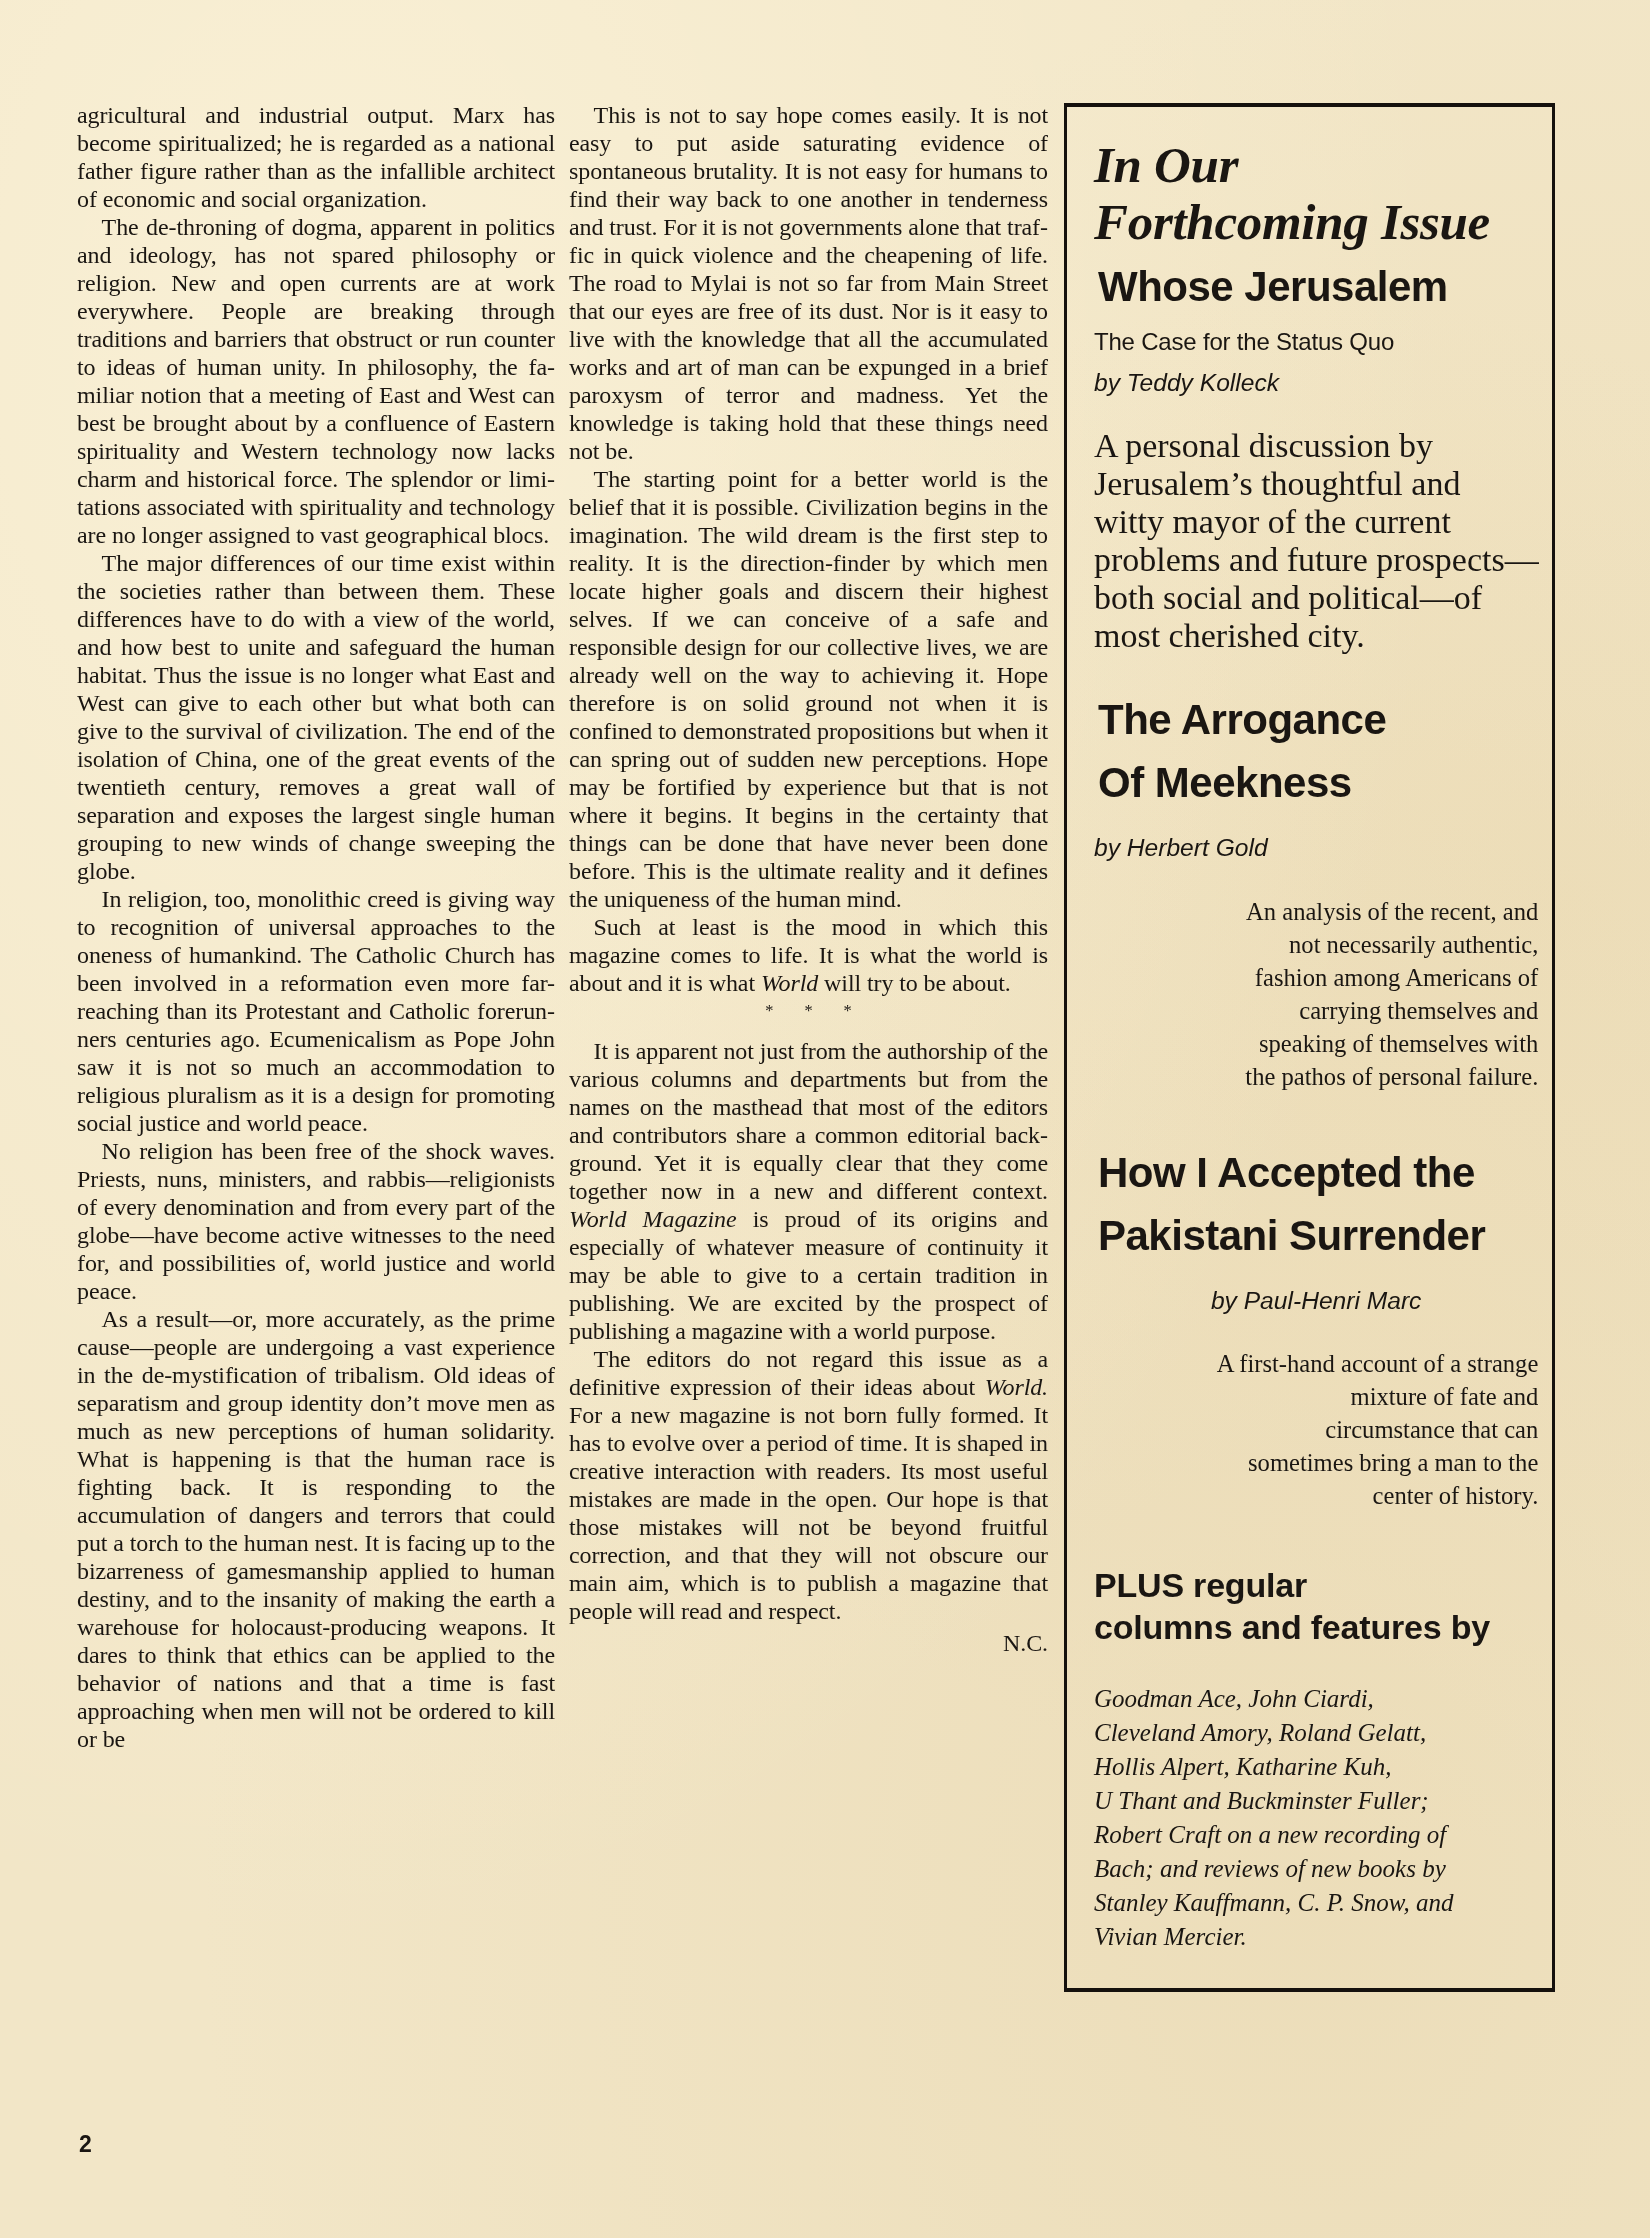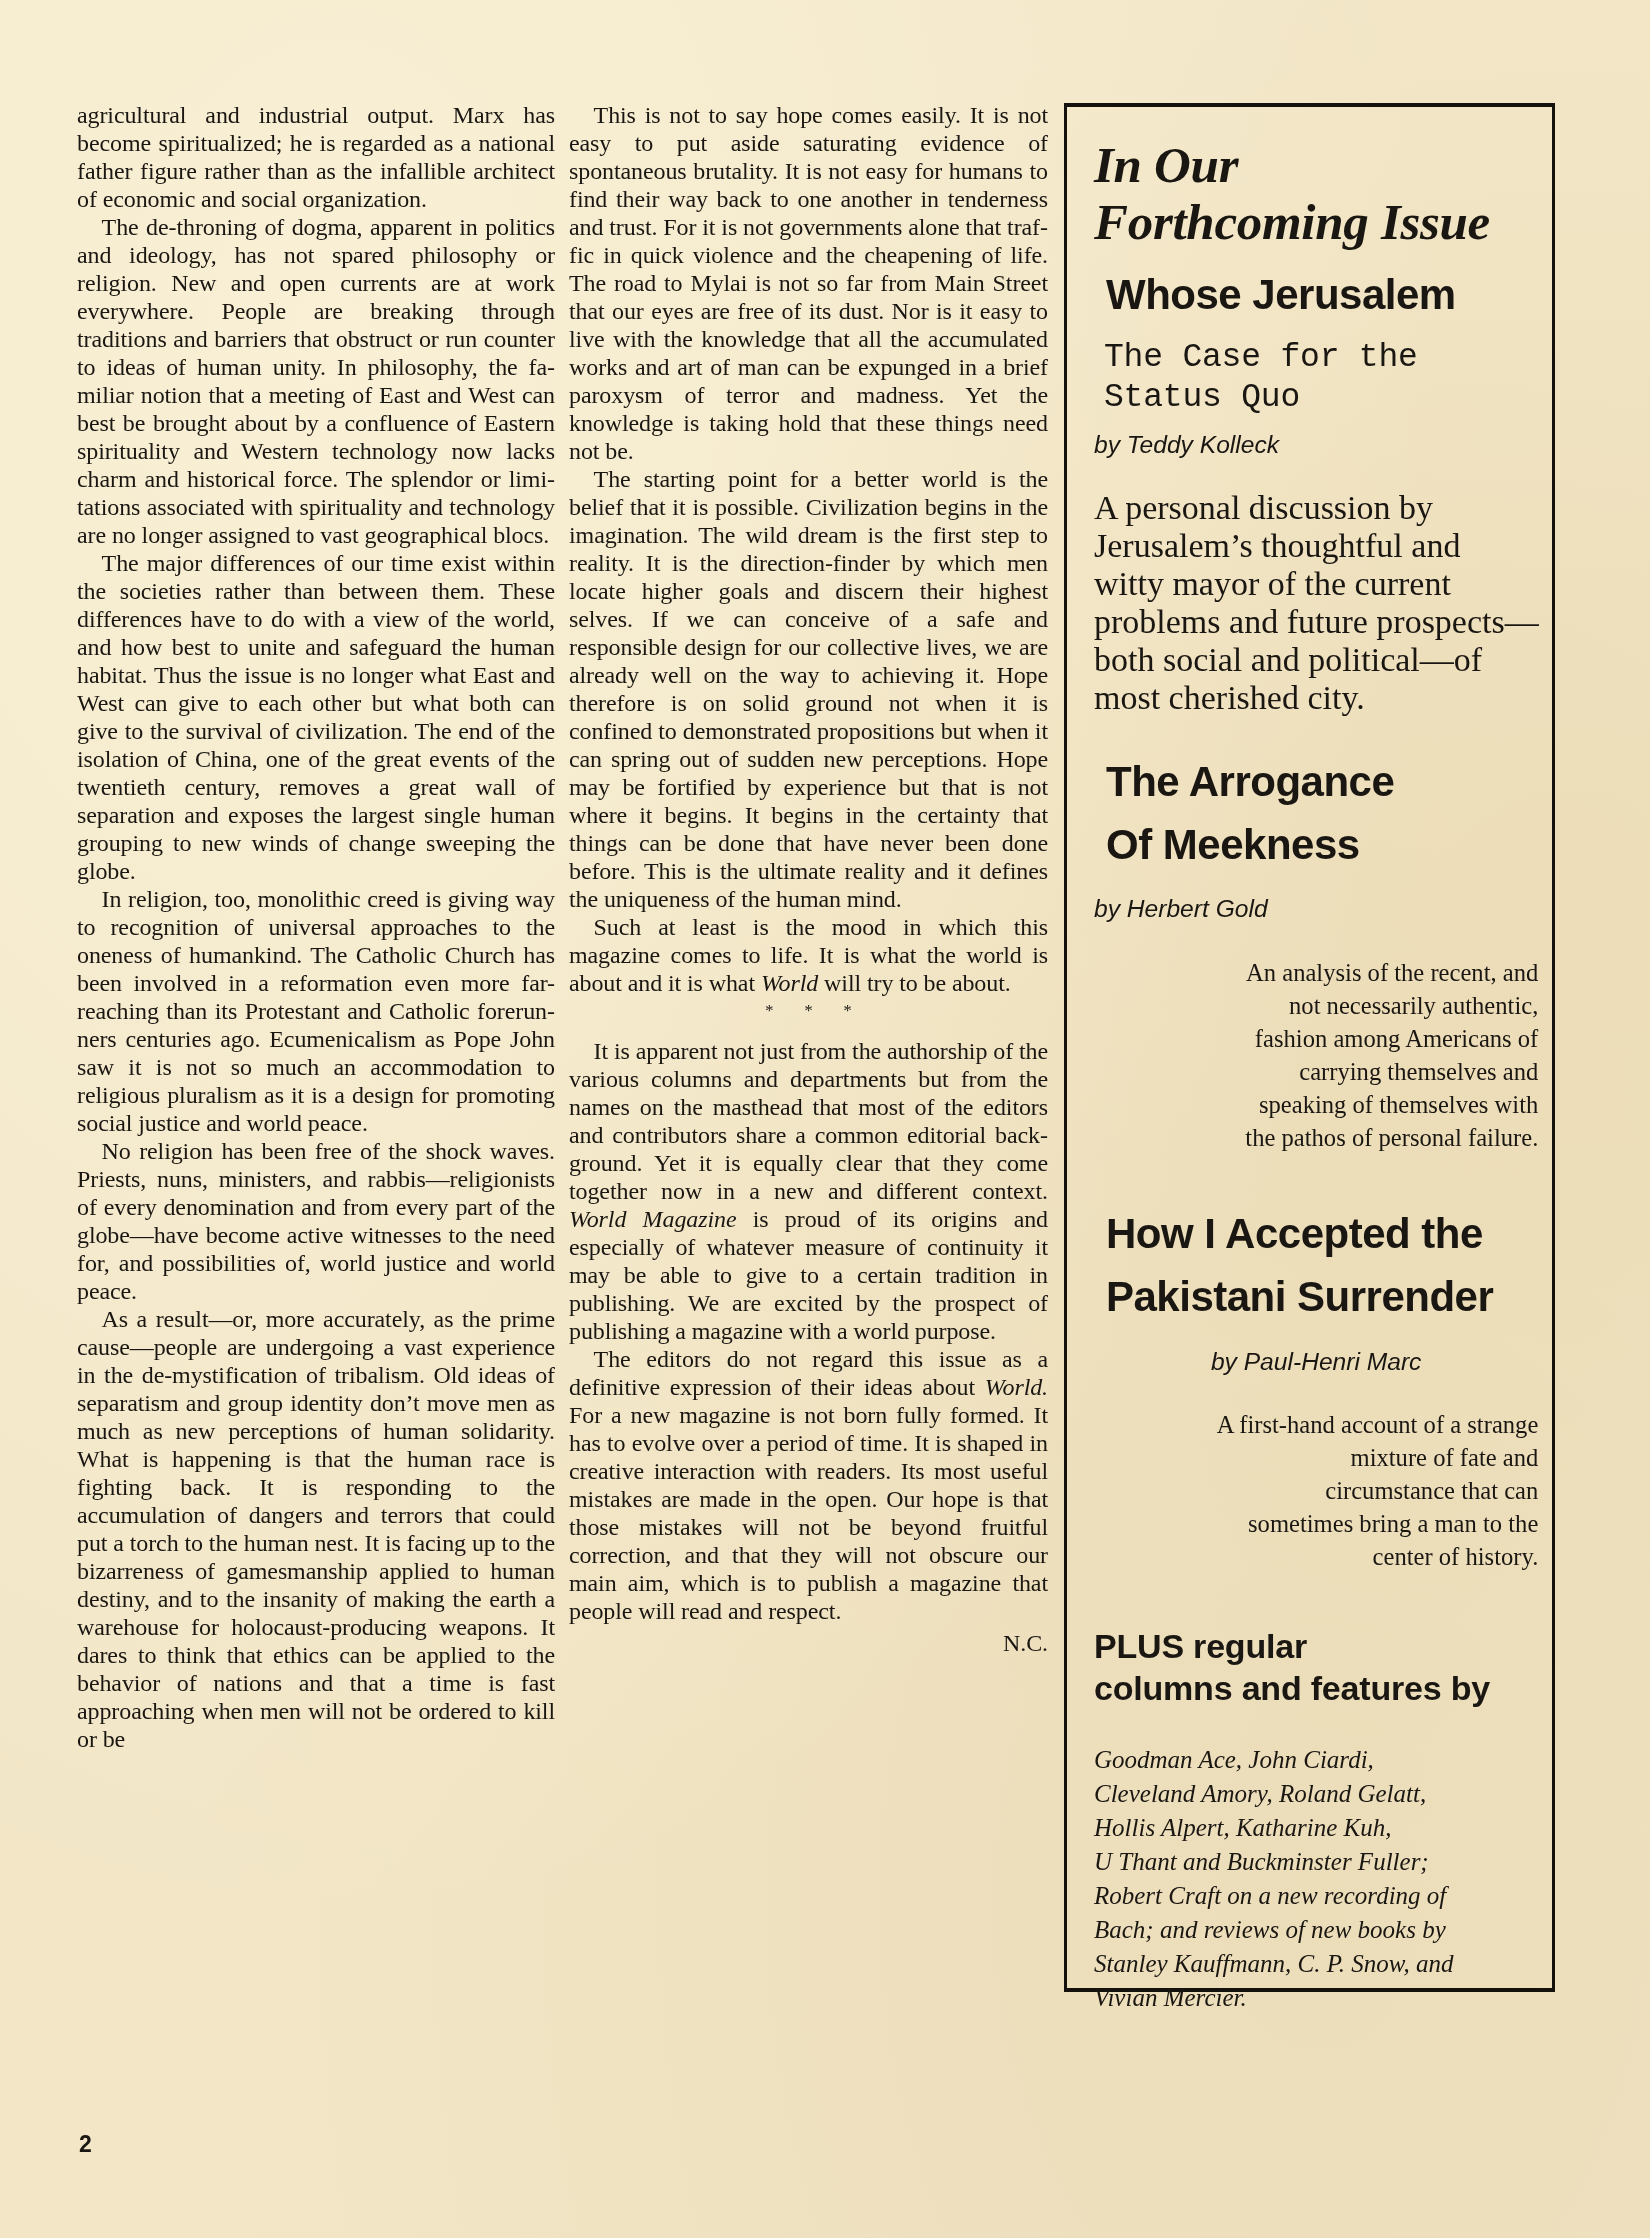--- a/index.html
+++ b/index.html
@@ -50,7 +50,7 @@
   }
   .feature-title {
     font-family: "Liberation Sans", "DejaVu Sans", sans-serif;
-    font-size: 42px; line-height: 63px; margin: 12px; letter-spacing: -0.5px;
+    font-size: 42px; line-height: 63px; margin: 4px; letter-spacing: -0.5px;
   }
   .feature-sub {
     font-family: Liberation Mono, monospace;

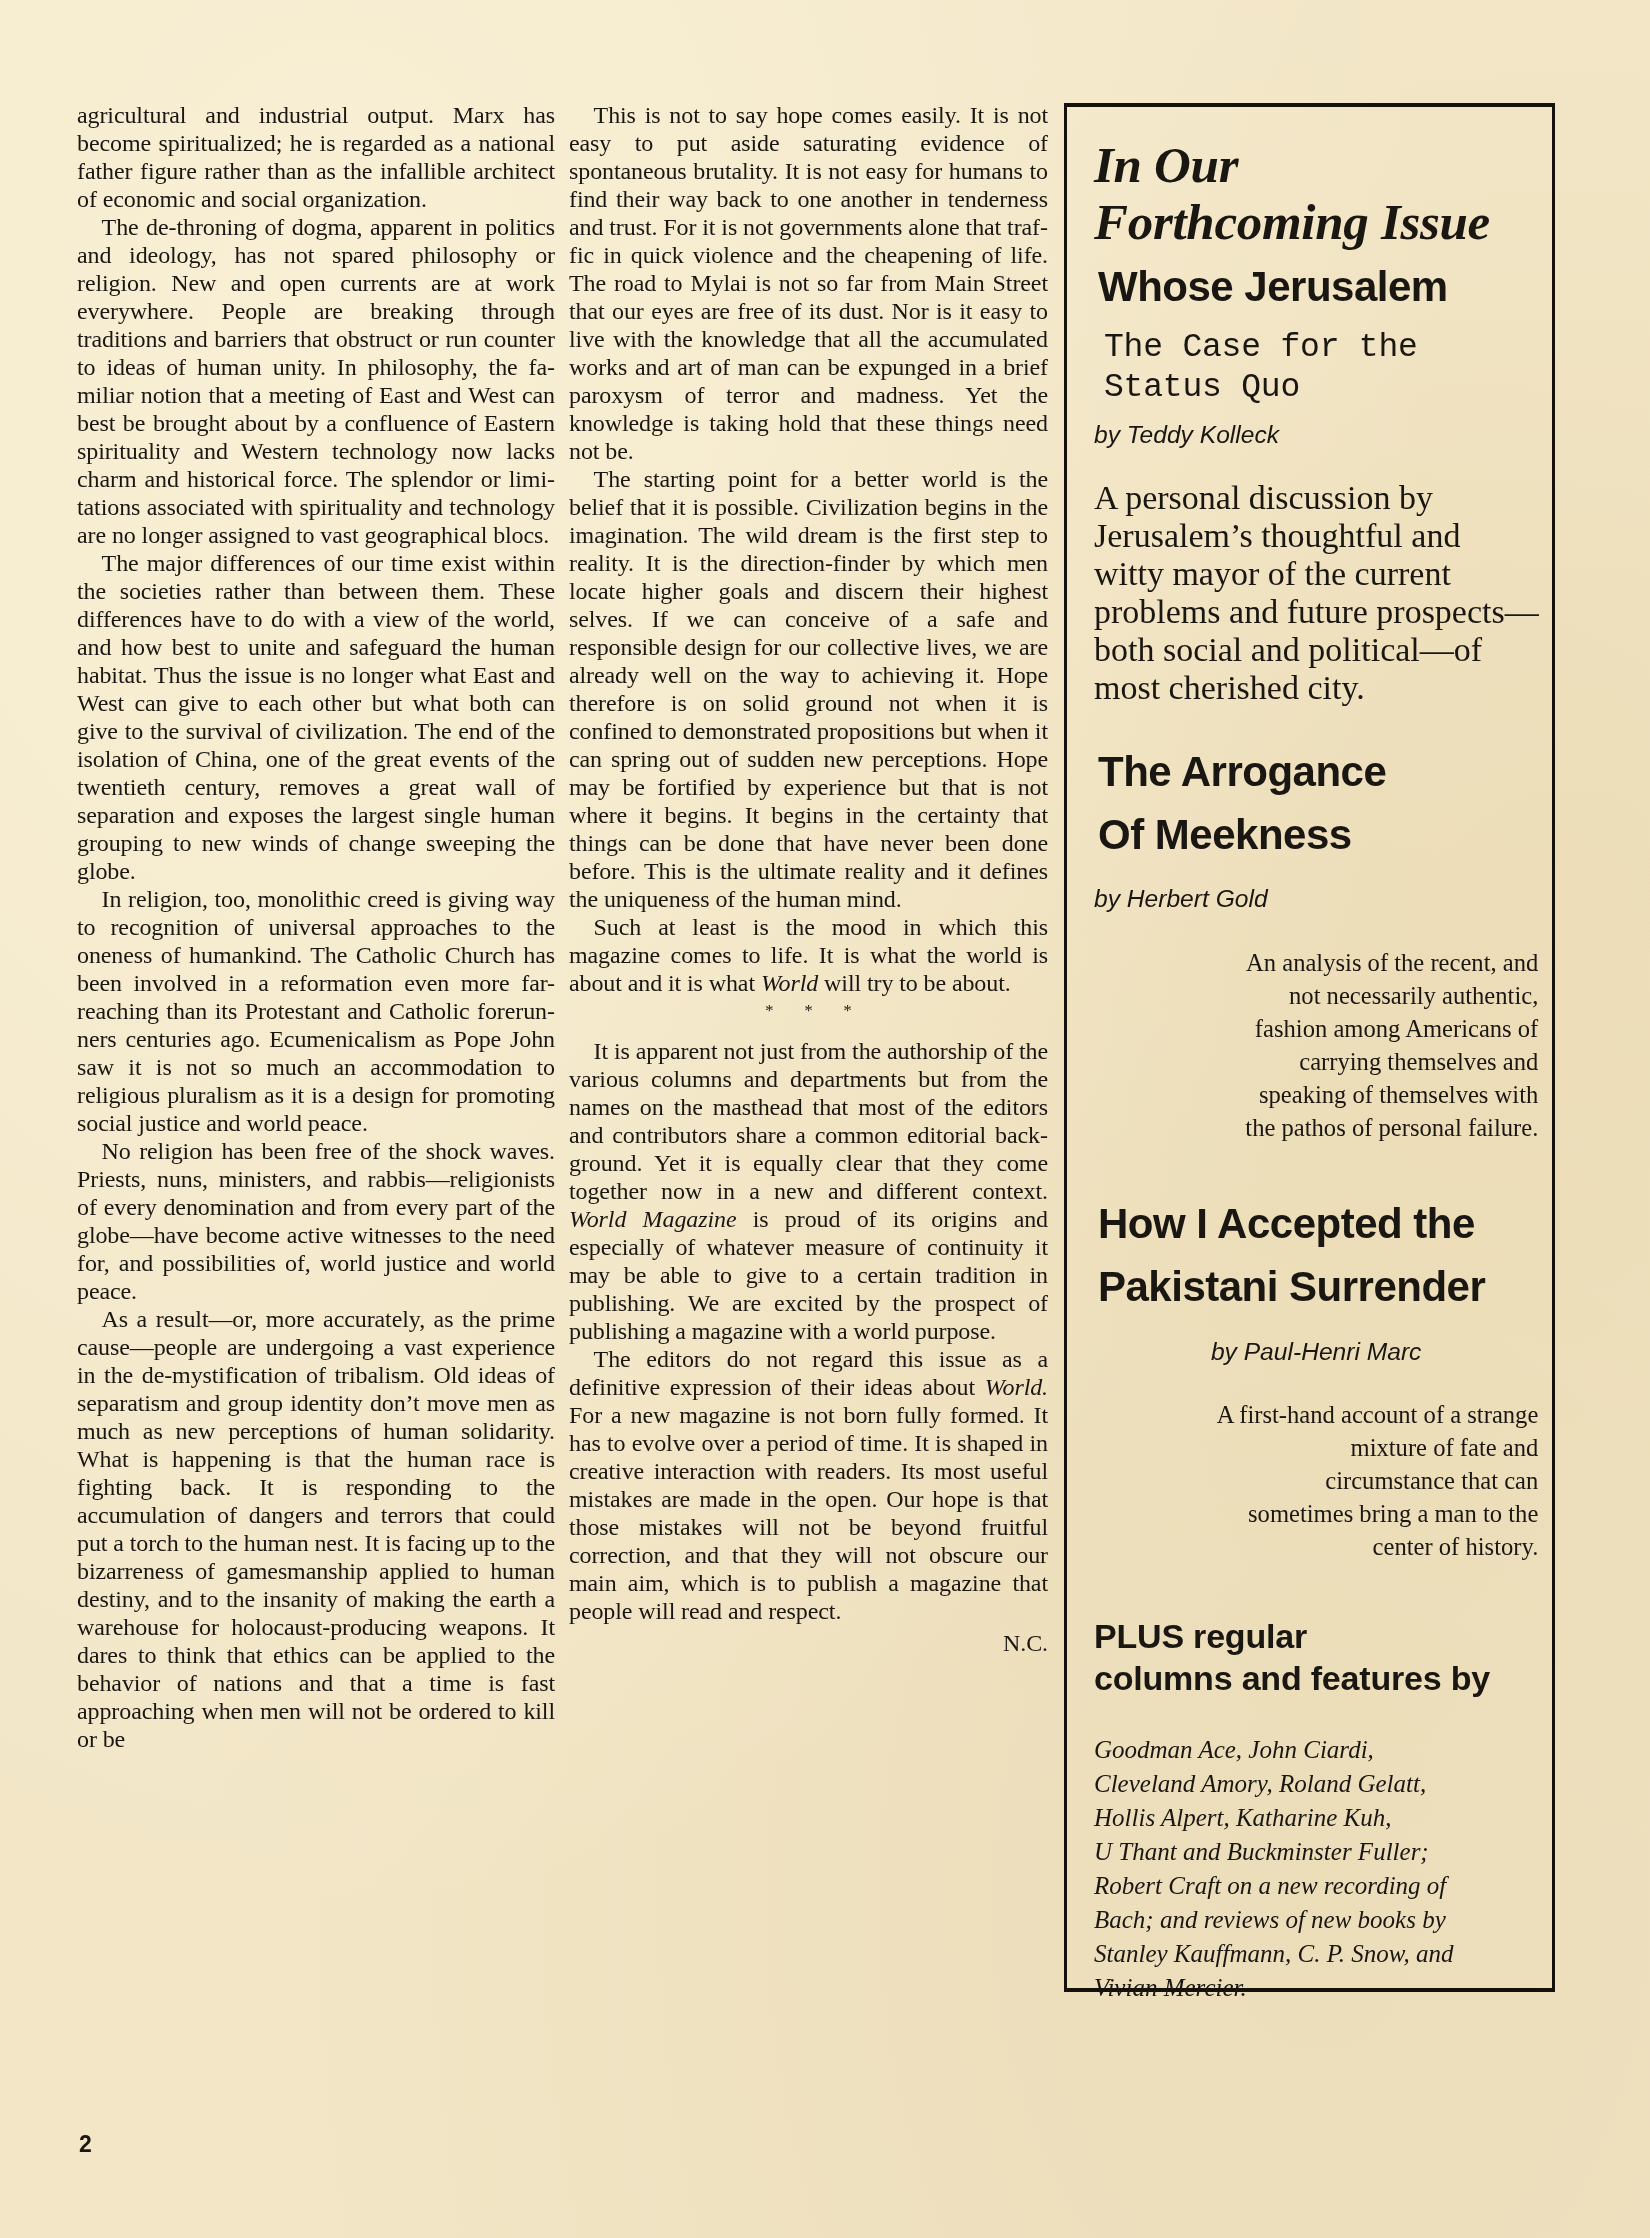--- a/index.html
+++ b/index.html
@@ -53,8 +53,8 @@
     font-size: 42px; line-height: 63px; margin: 4px; letter-spacing: -0.5px;
   }
   .feature-sub {
-    font-family: Liberation Mono, monospace;
-    font-size: 33px; line-height: 40px; margin: 10px; letter-spacing: -0.2px;
+    font-family: Liberation Sans, sans-serif;
+    font-size: 24px; line-height: 40px; margin: 0; letter-spacing: -0.2px;
   }
   .byline {
     font-family: "Liberation Sans", "DejaVu Sans", sans-serif;

